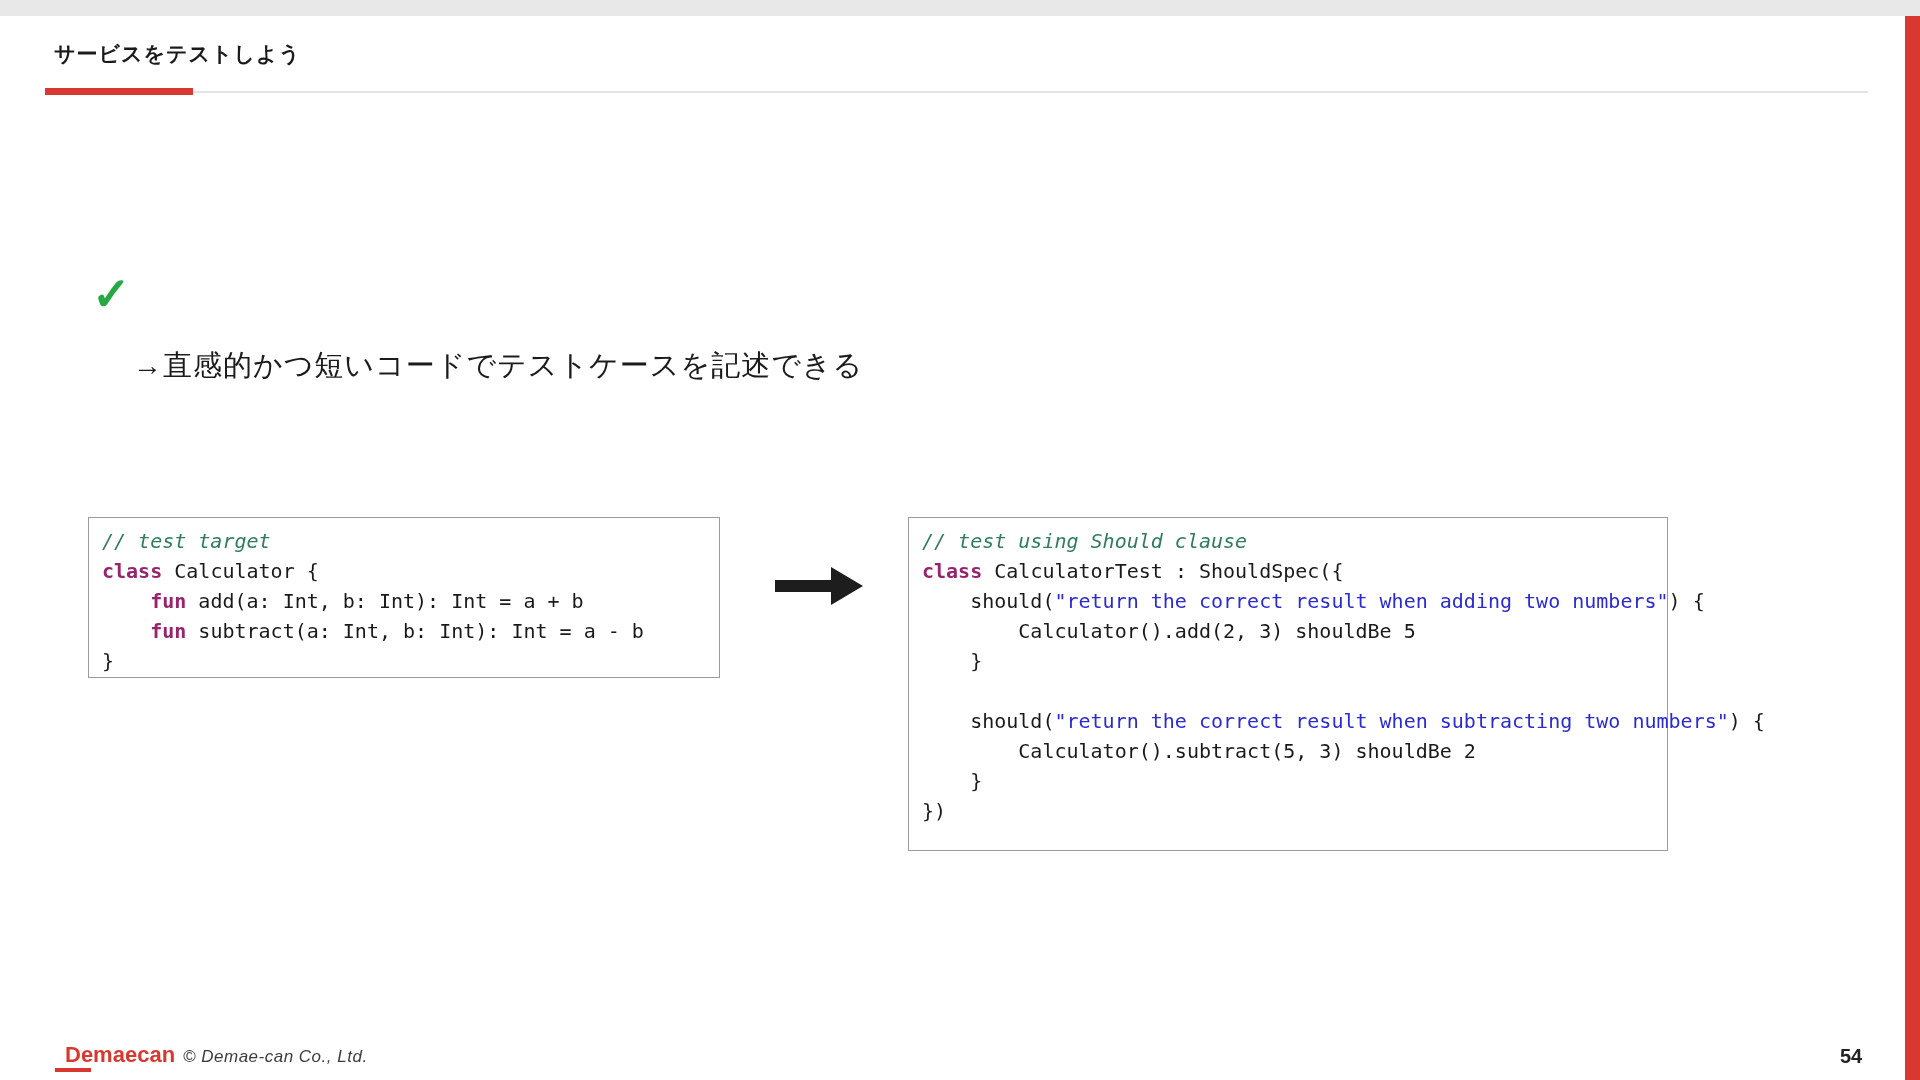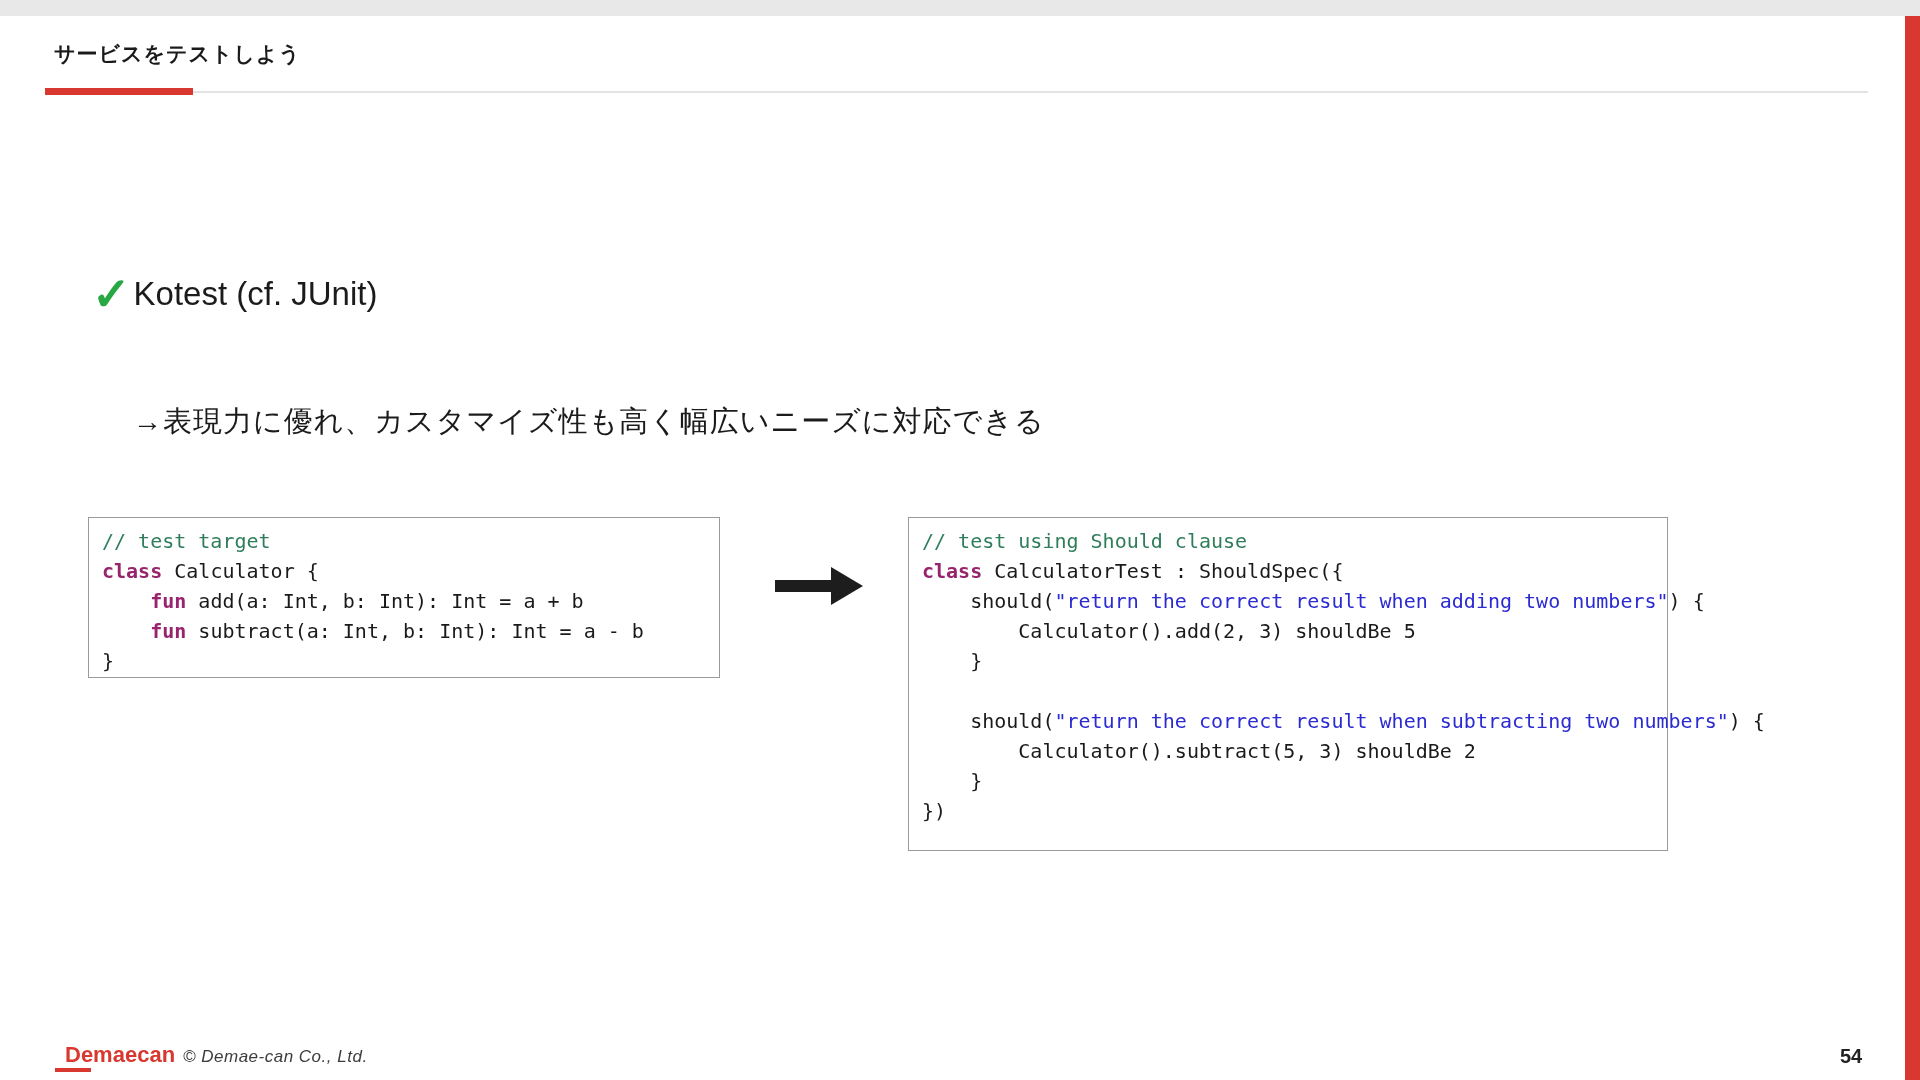--- a/index.html
+++ b/index.html
@@ -75,7 +75,6 @@
 
   <div class="kotest-row">
     <span class="check-icon">✓</span>
-    <span class="kotest-text">Kotest (cf. JUnit)</span>
   </div>
 
   <div class="point point-2">→表現力に優れ、カスタマイズ性も高く幅広いニーズに対応できる</div>

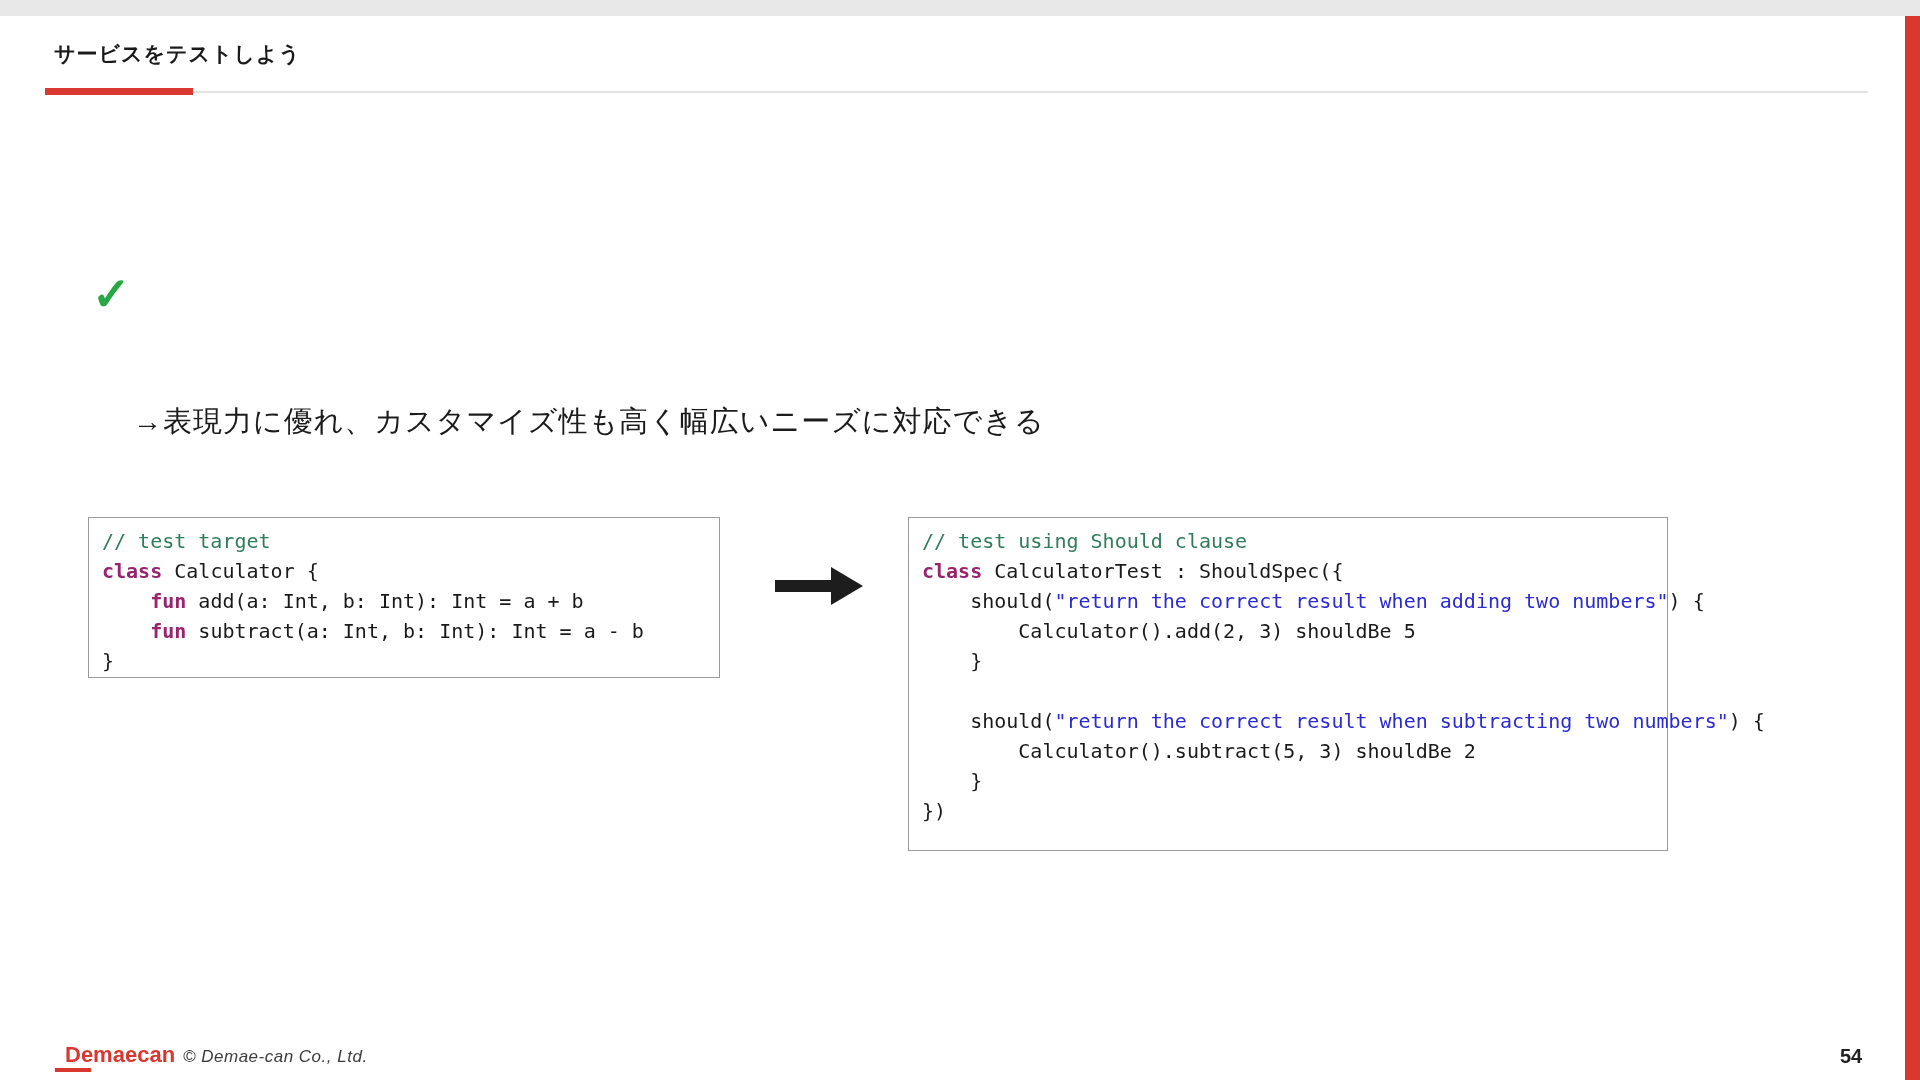--- a/index.html
+++ b/index.html
@@ -77,6 +77,7 @@
     <span class="check-icon">✓</span>
   </div>
 
+  <div class="point point-1">→直感的かつ短いコードでテストケースを記述できる</div>
   <div class="point point-2">→表現力に優れ、カスタマイズ性も高く幅広いニーズに対応できる</div>
 
   <pre class="code-box code-box-left"><span class="tok-c">// test target</span>

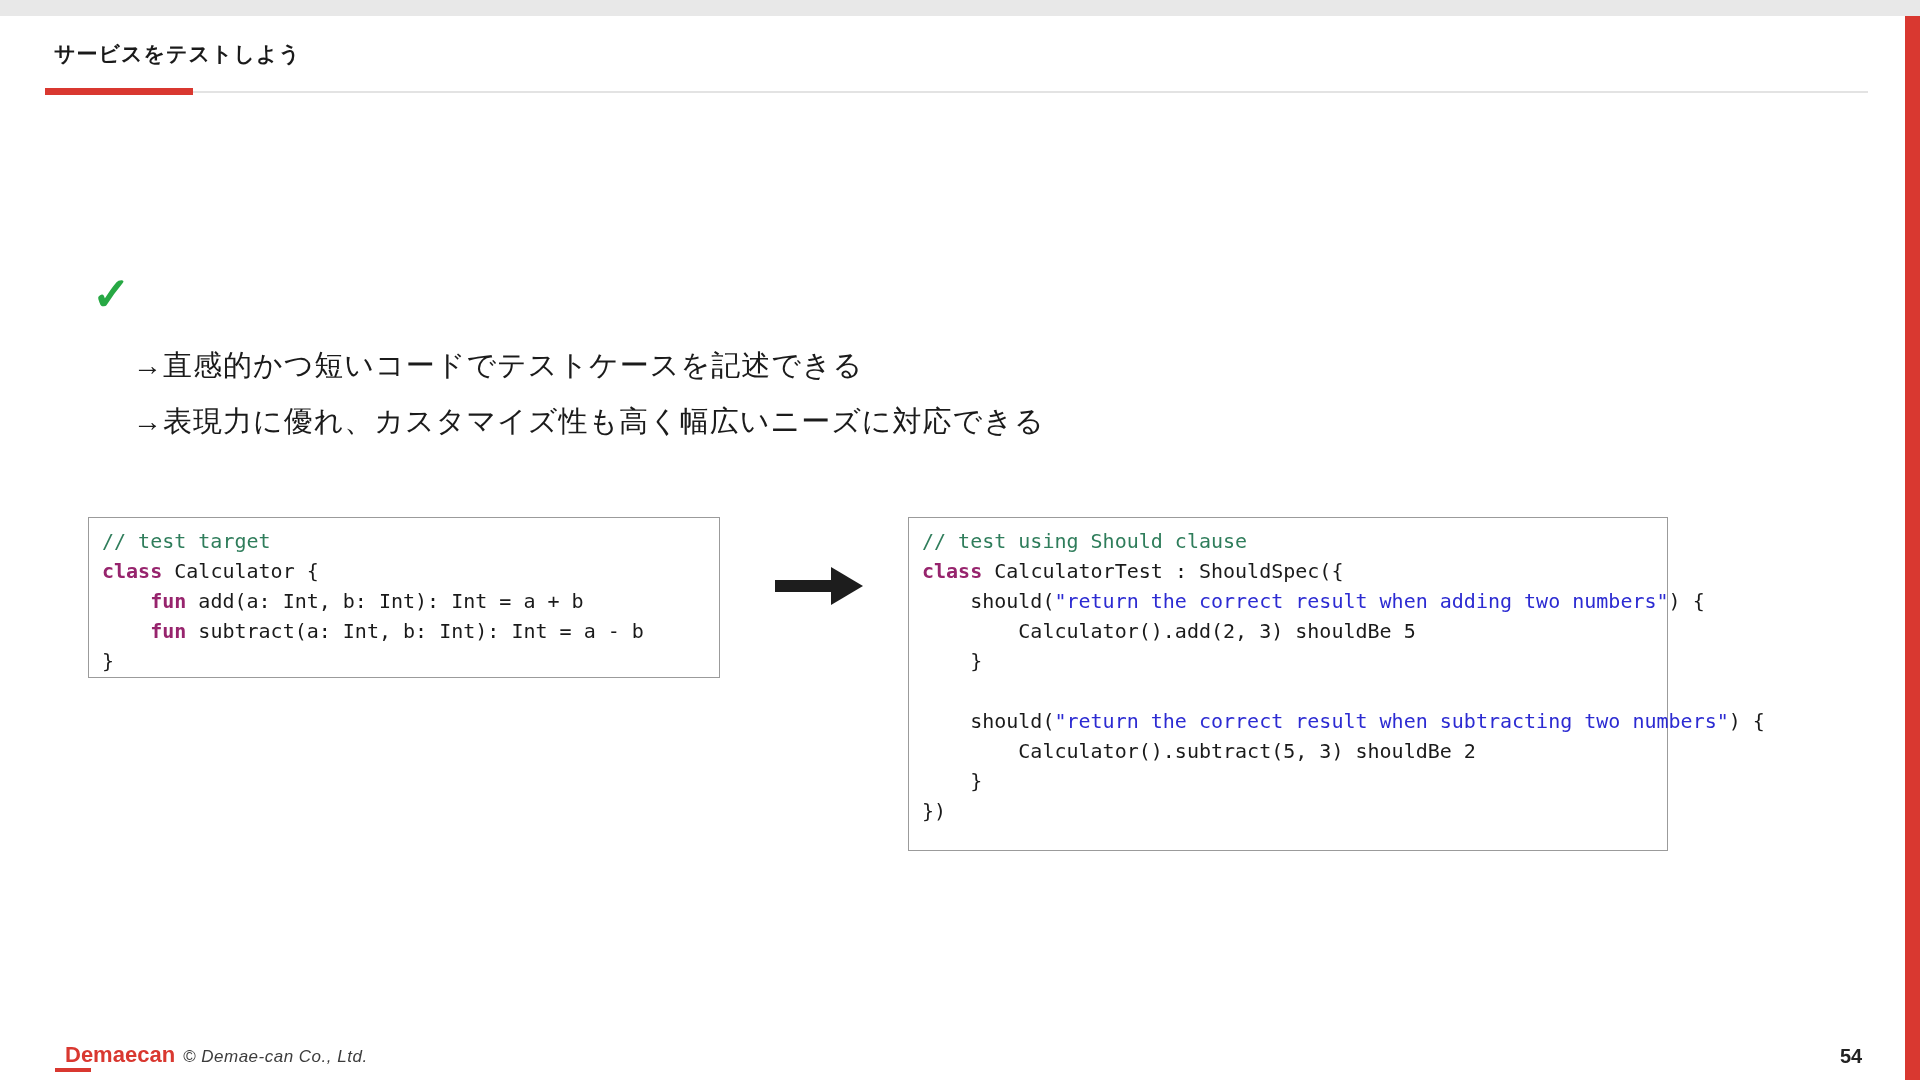--- a/index.html
+++ b/index.html
@@ -78,7 +78,6 @@
   </div>
 
   <div class="point point-1">→直感的かつ短いコードでテストケースを記述できる</div>
-  <div class="point point-2">→表現力に優れ、カスタマイズ性も高く幅広いニーズに対応できる</div>
 
   <pre class="code-box code-box-left"><span class="tok-c">// test target</span>
 <span class="tok-k">class</span><span> Calculator {</span>

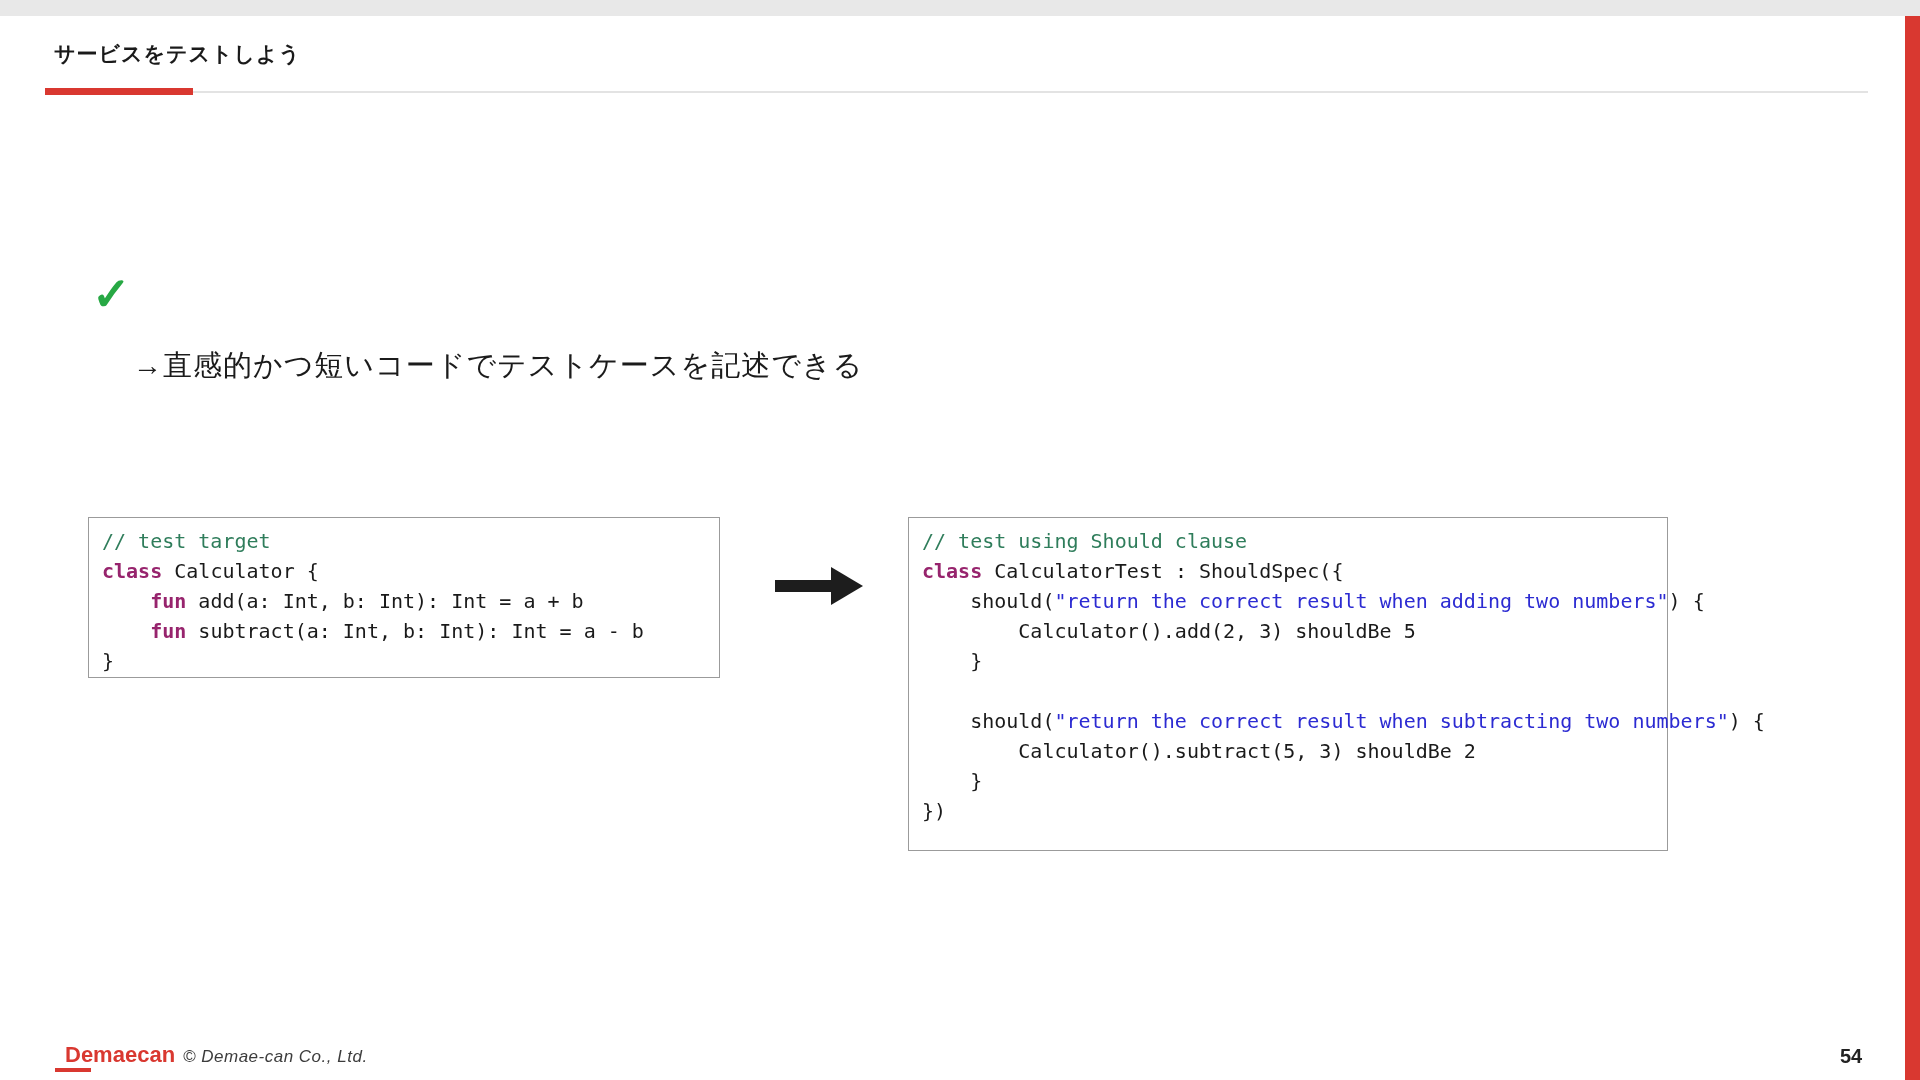--- a/index.html
+++ b/index.html
@@ -38,7 +38,7 @@
   }
   .code-box-left{left:88px;top:481px;width:632px;height:161px;}
   .code-box-right{left:908px;top:481px;width:760px;height:334px;}
-  .tok-c{color:var(--comment);}
+  .tok-c{color:var(--comment);font-style:italic;}
   .tok-k{color:var(--keyword);font-weight:bold;}
   .tok-s{color:var(--string);}
   .arrow{position:absolute;left:775px;top:551px;width:88px;height:38px;}

